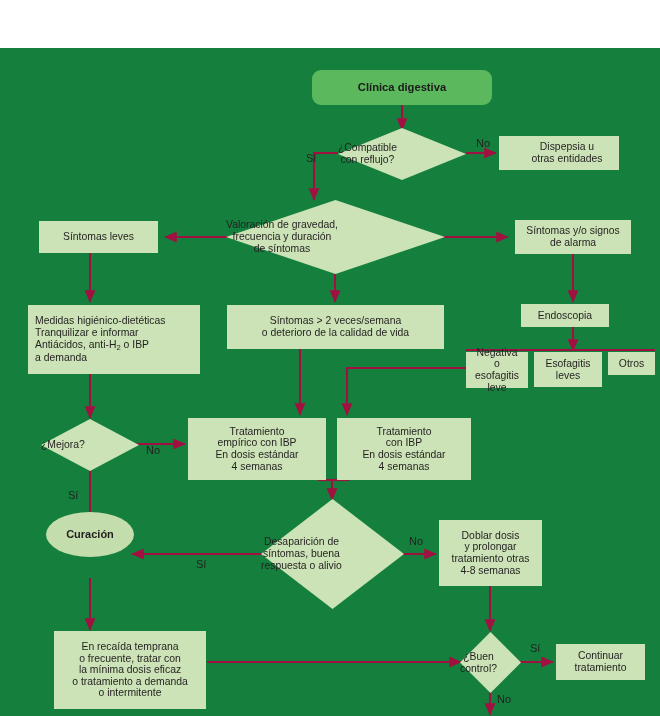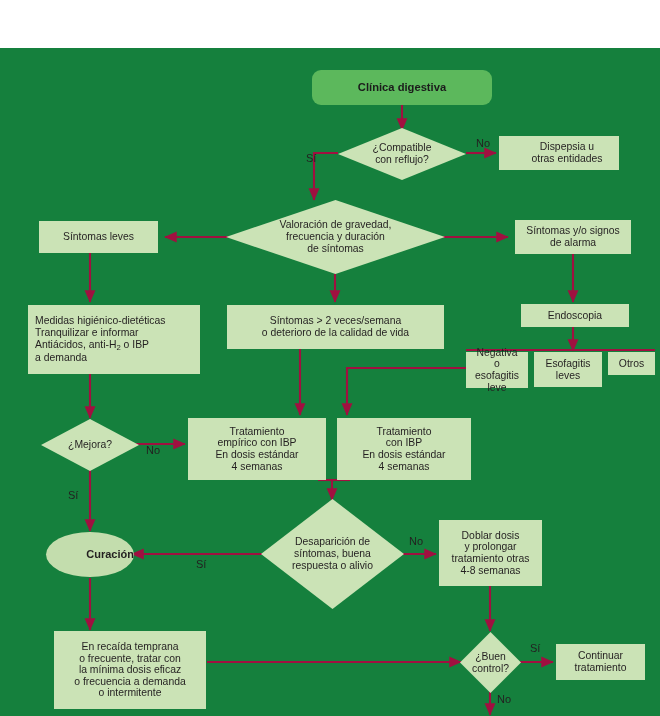--- a/index.html
+++ b/index.html
@@ -64,7 +64,6 @@
     width:100%; height:100%;
     display:flex;
     align-items:center;
-    justify-content:center;
     text-align:center;
     font-size:10.4px;
     line-height:1.15;

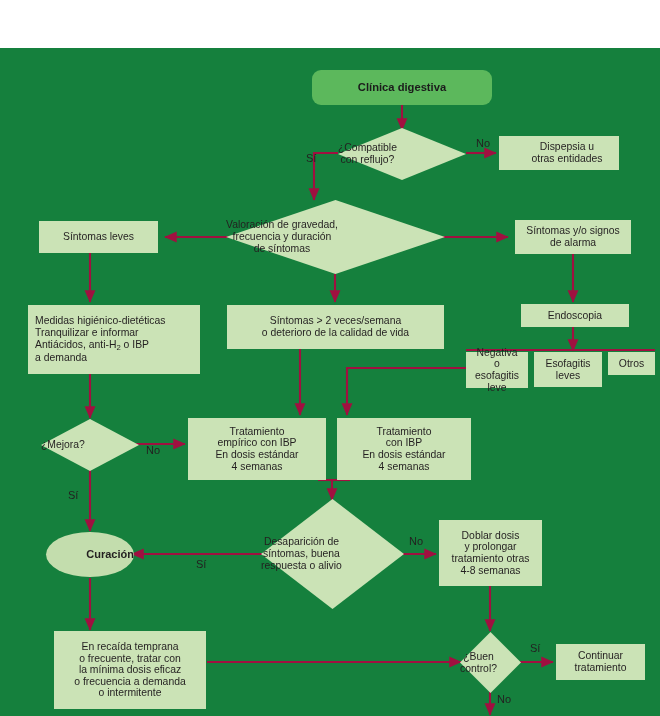--- a/index.html
+++ b/index.html
@@ -201,7 +201,7 @@
     </div>
   </div>
 
-  <div class="node box" style="left:521px; top:256px; width:108px; height:23px;">
+  <div class="node box" style="left:521px; top:256px; width:88px; height:23px;">
     <span>Endoscopia</span>
   </div>
 

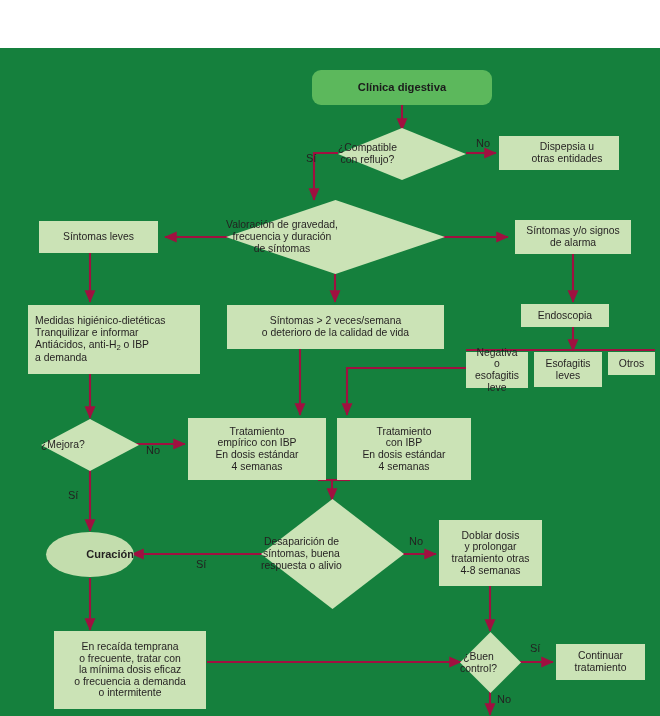--- a/index.html
+++ b/index.html
@@ -250,7 +250,7 @@
     </div>
   </div>
 
-  <div class="node oval" style="left:46px; top:484px; width:88px; height:45px;justify-content:flex-end;">
+  <div class="node oval" style="left:46px; top:464px; width:88px; height:45px;">
     <span>Curación</span>
   </div>
 

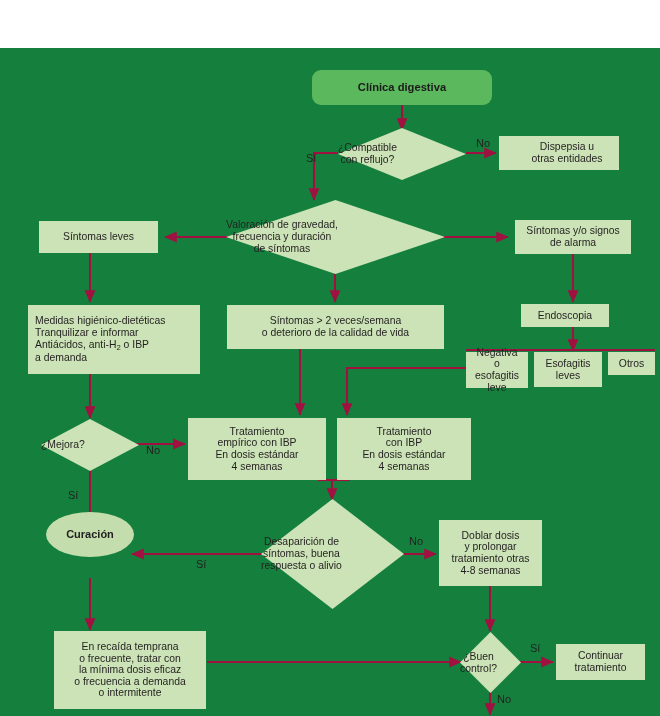--- a/index.html
+++ b/index.html
@@ -279,7 +279,7 @@
       <div class="ln">En recaída temprana</div>
       <div class="ln">o frecuente, tratar con</div>
       <div class="ln">la mínima dosis eficaz</div>
-      <div class="ln">o frecuencia a demanda</div>
+      <div class="ln">o tratamiento a demanda</div>
       <div class="ln">o intermitente</div>
     </div>
   </div>

